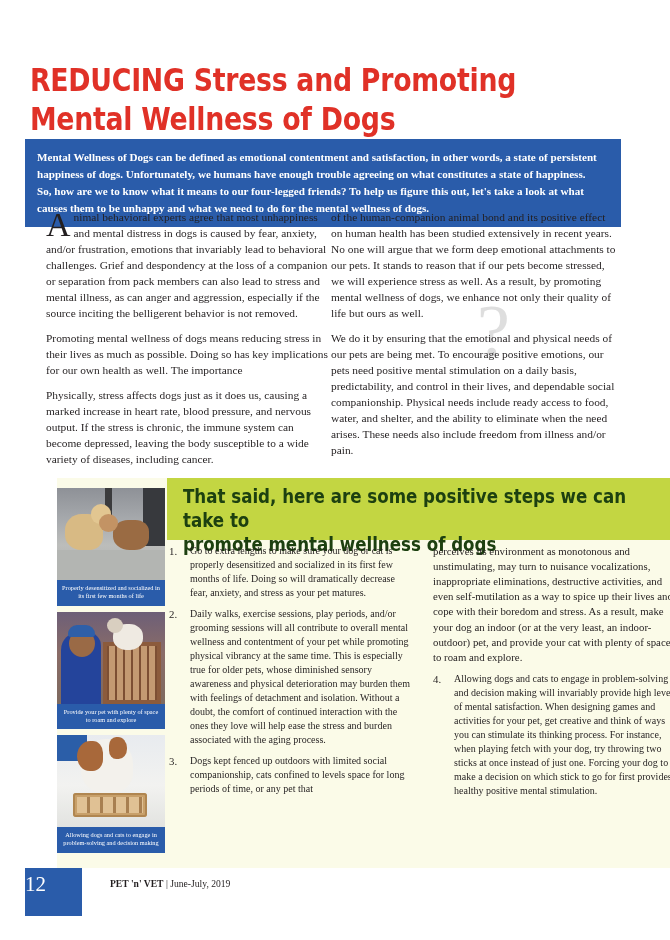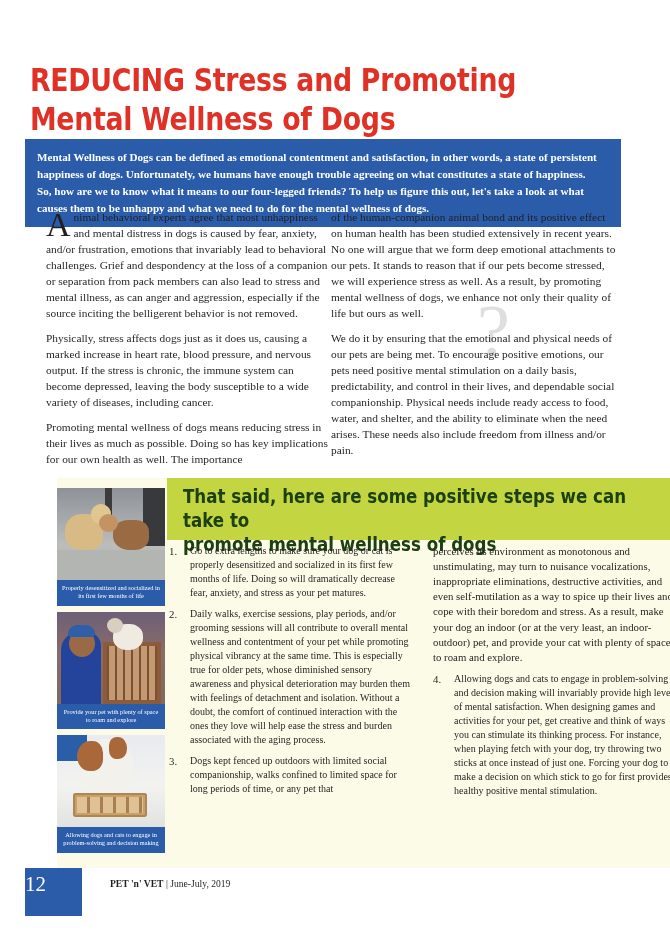--- a/index.html
+++ b/index.html
@@ -210,8 +210,8 @@
       <p class="dropcap-p">
         <span class="dropcap">A</span><span>nimal behavioral experts agree that most unhappiness and mental distress in dogs is caused by fear, anxiety, and/or frustration, emotions that invariably lead to behavioral challenges. Grief and despondency at the loss of a companion or separation from pack members can also lead to stress and mental illness, as can anger and aggression, especially if the source inciting the belligerent behavior is not removed.</span>
       </p>
+      <p>Promoting mental wellness of dogs means reducing stress in their lives as much as possible. Doing so has key implications for our own health as well. The importance</p>
       <p>Physically, stress affects dogs just as it does us, causing a marked increase in heart rate, blood pressure, and nervous output. If the stress is chronic, the immune system can become depressed, leaving the body susceptible to a wide variety of diseases, including cancer.</p>
-      <p>Promoting mental wellness of dogs means reducing stress in their lives as much as possible. Doing so has key implications for our own health as well. The importance</p>
     </div>
     <div class="col right">
       <p>of the human-companion animal bond and its positive effect on human health has been studied extensively in recent years. No one will argue that we form deep emotional attachments to our pets. It stands to reason that if our pets become stressed, we will experience stress as well. As a result, by promoting mental wellness of dogs, we enhance not only their quality of life but ours as well.</p>

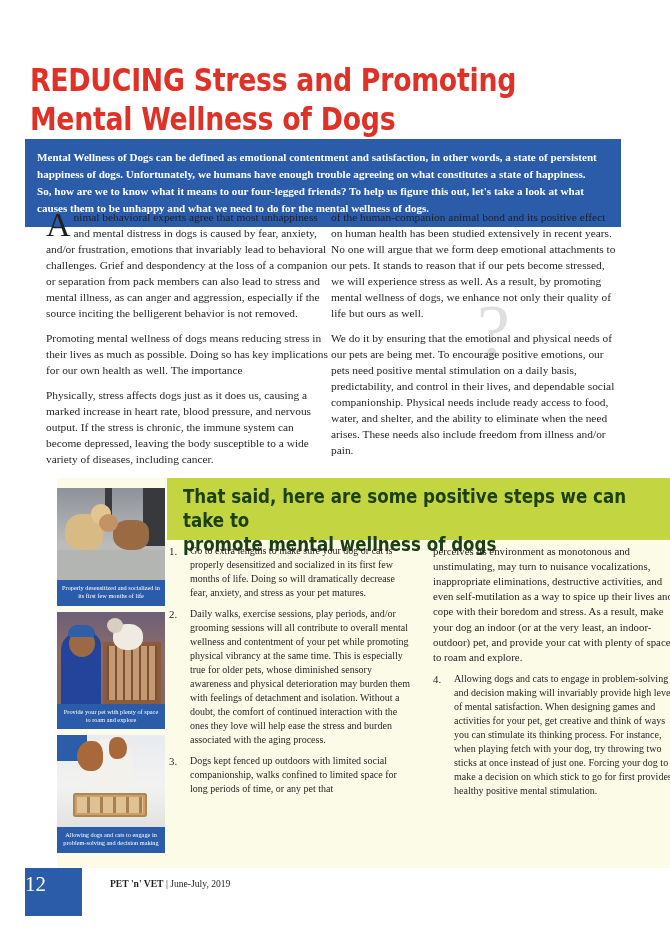--- a/index.html
+++ b/index.html
@@ -278,7 +278,7 @@
 
         <div class="li">
           <div class="num">3.</div>
-          <div class="txt">Dogs kept fenced up outdoors with limited social companionship, walks confined to limited space for long periods of time, or any pet that</div>
+          <div class="txt">Dogs kept fenced up outdoors with limited social companionship, cats confined to levels space for long periods of time, or any pet that</div>
         </div>
 
       </div>

